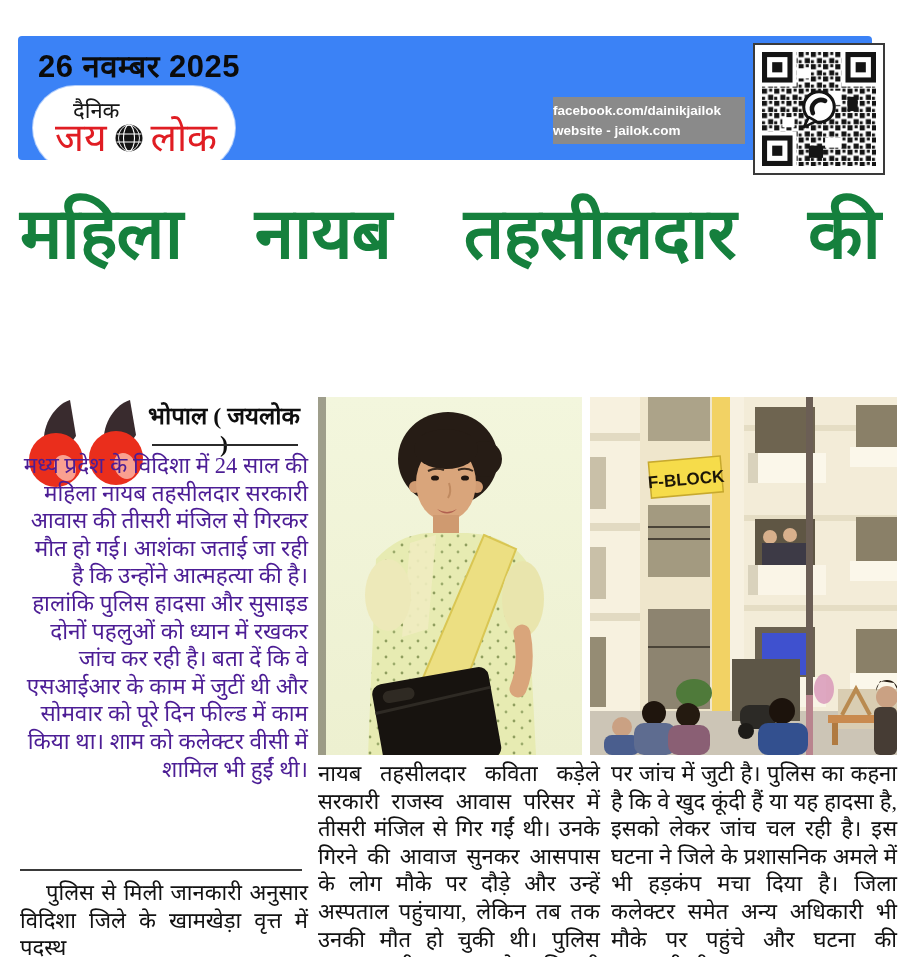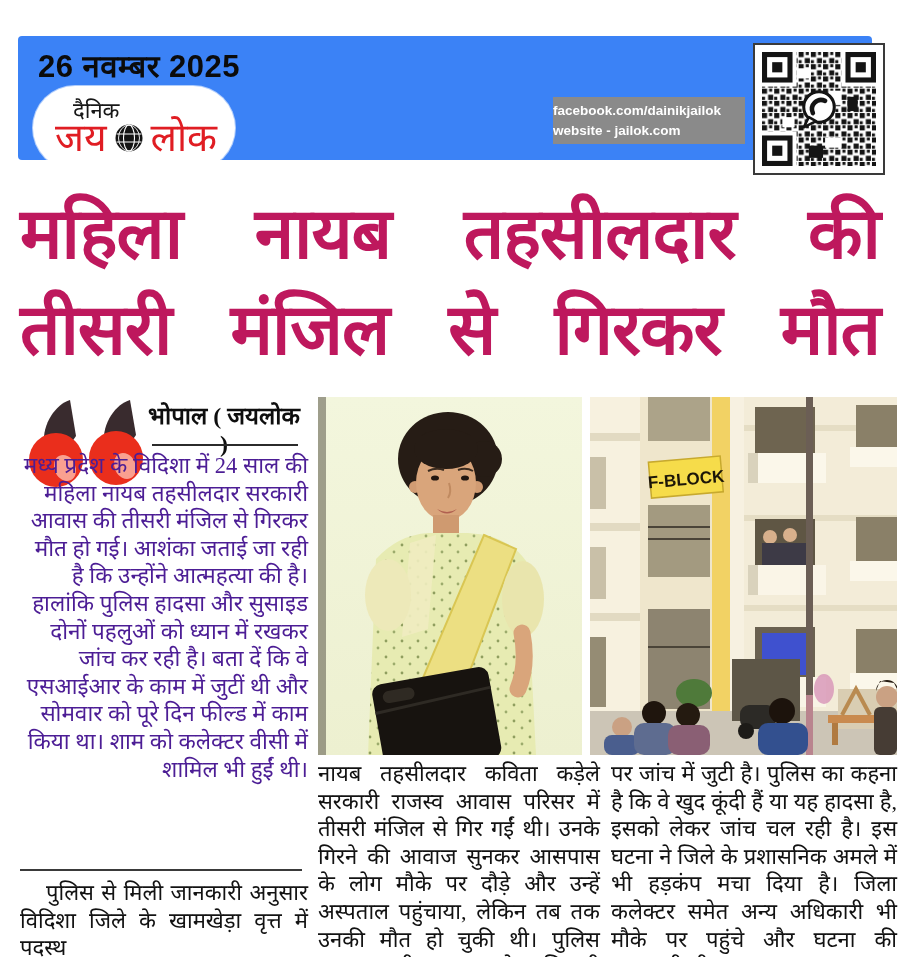--- a/index.html
+++ b/index.html
@@ -25,7 +25,7 @@
           border:2px solid #3a3a3a;box-sizing:border-box;display:flex;align-items:center;justify-content:center;}
   
   .headline{position:absolute;left:20px;top:186px;width:860px;}
-  .headline-line{font-weight:800;font-size:71px;line-height:96px;color:#be185d;
+  .headline-line{font-weight:800;font-size:71px;line-height:96px;color:#15803d;
                  text-align:justify;text-align-last:justify;letter-spacing:-1px;white-space:nowrap;
                  font-family:"Liberation Serif","DejaVu Serif",serif;}
   

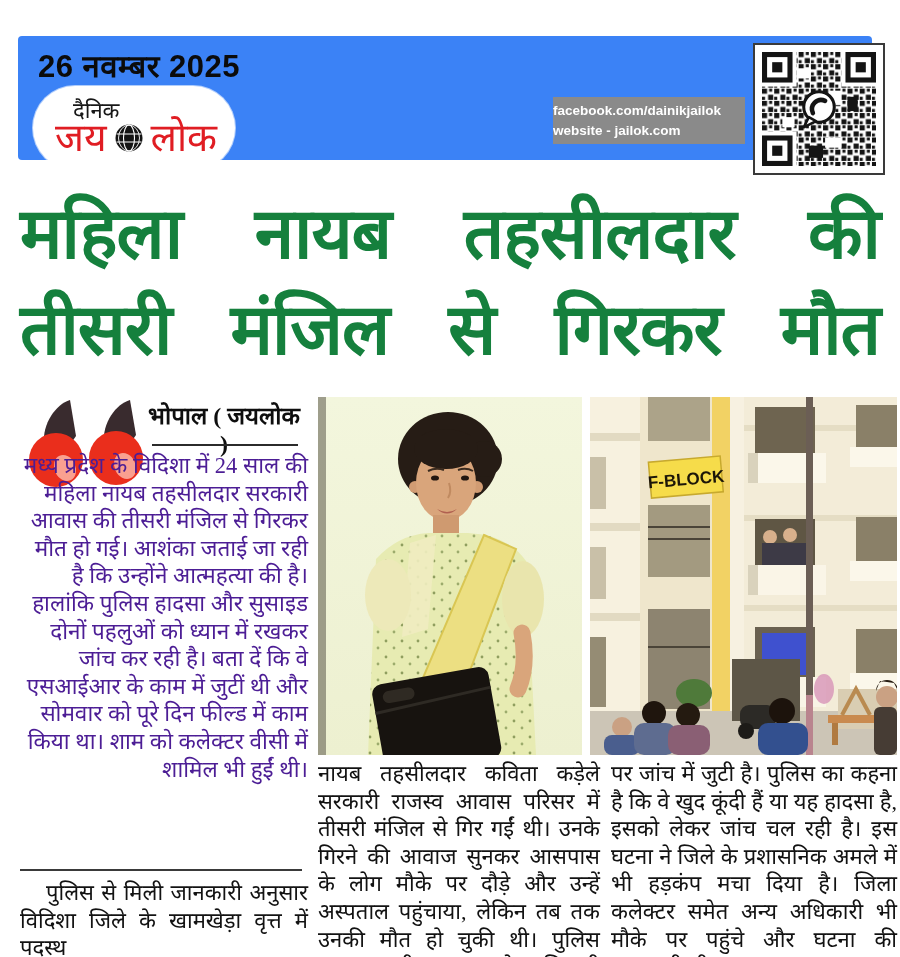--- a/index.html
+++ b/index.html
@@ -126,7 +126,6 @@
 
   <div class="headline">
     <div class="headline-line">महिला नायब तहसीलदार की</div>
-    <div class="headline-line">तीसरी मंजिल से गिरकर मौत</div>
   </div>
 
   <div class="quote-icon">

